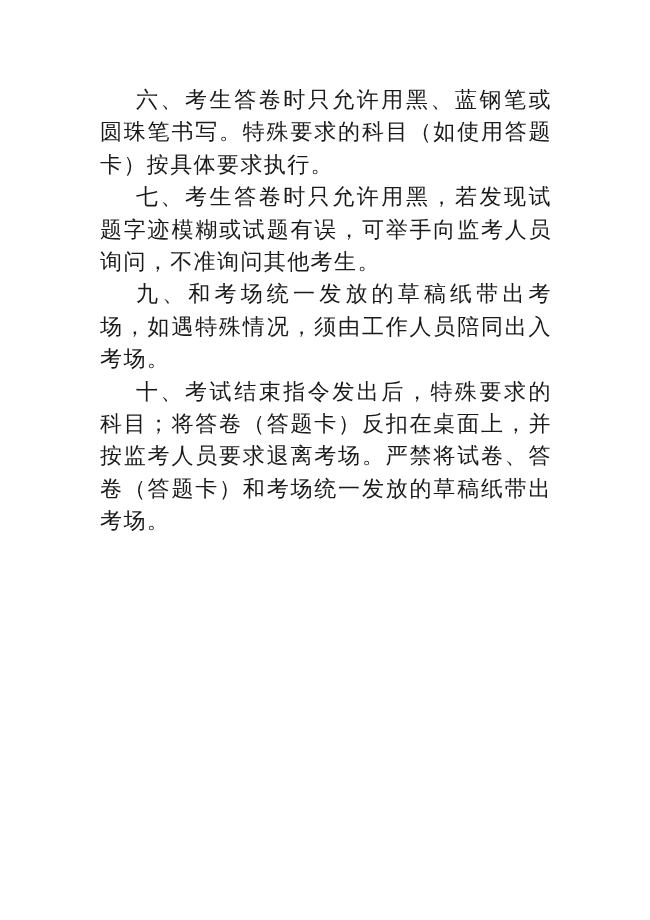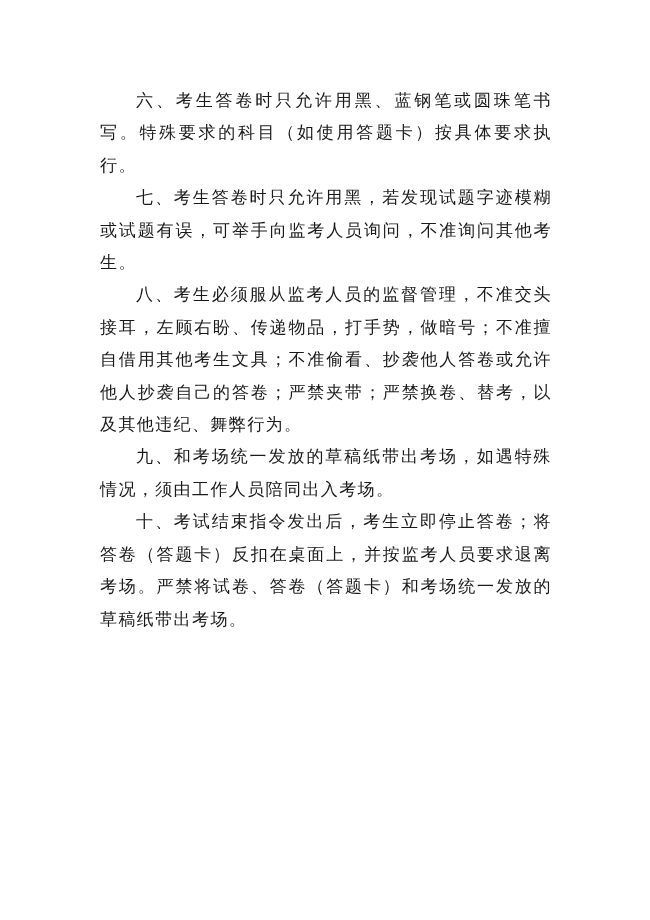--- a/index.html
+++ b/index.html
@@ -10,7 +10,7 @@
     top: 84px;
     width: 452px;
     font-family: "DejaVu Serif", "Liberation Serif", serif;
-    font-size: 17px;
+    font-size: 22px;
     line-height: 32.4px;
     color: #1a1a1a;
     letter-spacing: 1.4px;

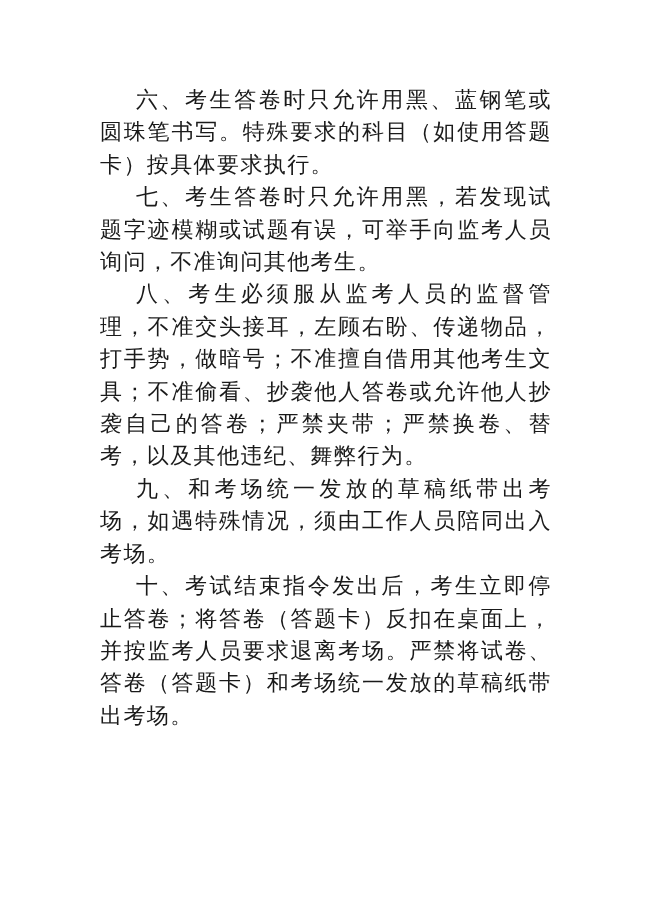--- a/index.html
+++ b/index.html
@@ -28,7 +28,6 @@
 <div class="page">
   <p class="para">六、考生答卷时只允许用黑、蓝钢笔或圆珠笔书写。特殊要求的科目（如使用答题卡）按具体要求执行。</p>
   <p class="para">七、考生答卷时只允许用黑，若发现试题字迹模糊或试题有误，可举手向监考人员询问，不准询问其他考生。</p>
-  <p class="para">八、考生必须服从监考人员的监督管理，不准交头接耳，左顾右盼、传递物品，打手势，做暗号；不准擅自借用其他考生文具；不准偷看、抄袭他人答卷或允许他人抄袭自己的答卷；严禁夹带；严禁换卷、替考，以及其他违纪、舞弊行为。</p>
   <p class="para">九、和考场统一发放的草稿纸带出考场，如遇特殊情况，须由工作人员陪同出入考场。</p>
   <p class="para">十、考试结束指令发出后，考生立即停止答卷；将答卷（答题卡）反扣在桌面上，并按监考人员要求退离考场。严禁将试卷、答卷（答题卡）和考场统一发放的草稿纸带出考场。</p>
 </div>

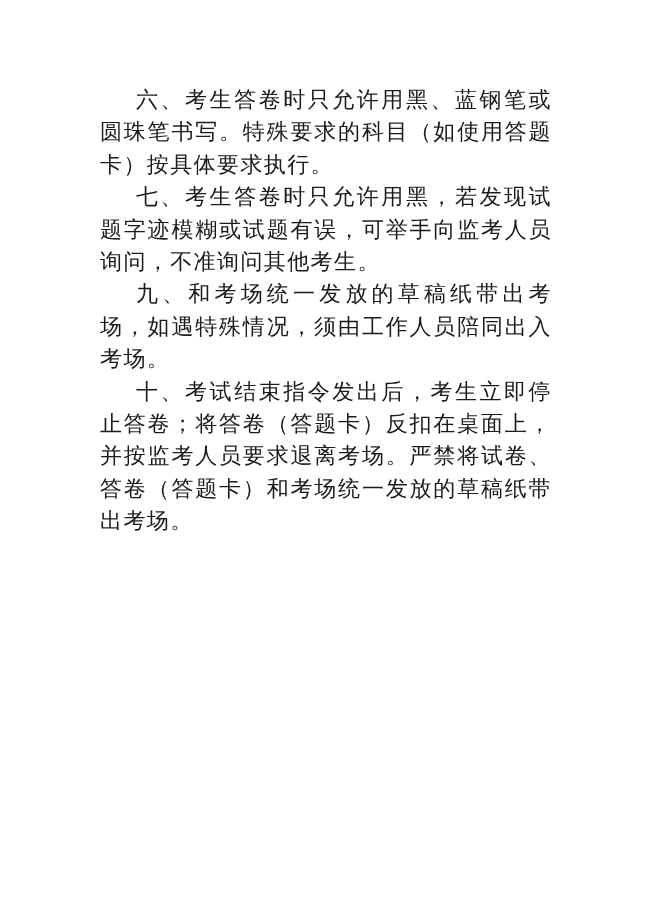--- a/index.html
+++ b/index.html
@@ -29,7 +29,7 @@
   <p class="para">六、考生答卷时只允许用黑、蓝钢笔或圆珠笔书写。特殊要求的科目（如使用答题卡）按具体要求执行。</p>
   <p class="para">七、考生答卷时只允许用黑，若发现试题字迹模糊或试题有误，可举手向监考人员询问，不准询问其他考生。</p>
   <p class="para">九、和考场统一发放的草稿纸带出考场，如遇特殊情况，须由工作人员陪同出入考场。</p>
-  <p class="para">十、考试结束指令发出后，考生立即停止答卷；将答卷（答题卡）反扣在桌面上，并按监考人员要求退离考场。严禁将试卷、答卷（答题卡）和考场统一发放的草稿纸带出考场。</p>
+  <p class="para">十、考试结束指令发出后，特殊要求的科目；将答卷（答题卡）反扣在桌面上，并按监考人员要求退离考场。严禁将试卷、答卷（答题卡）和考场统一发放的草稿纸带出考场。</p>
 </div>
 
 </body></html>

